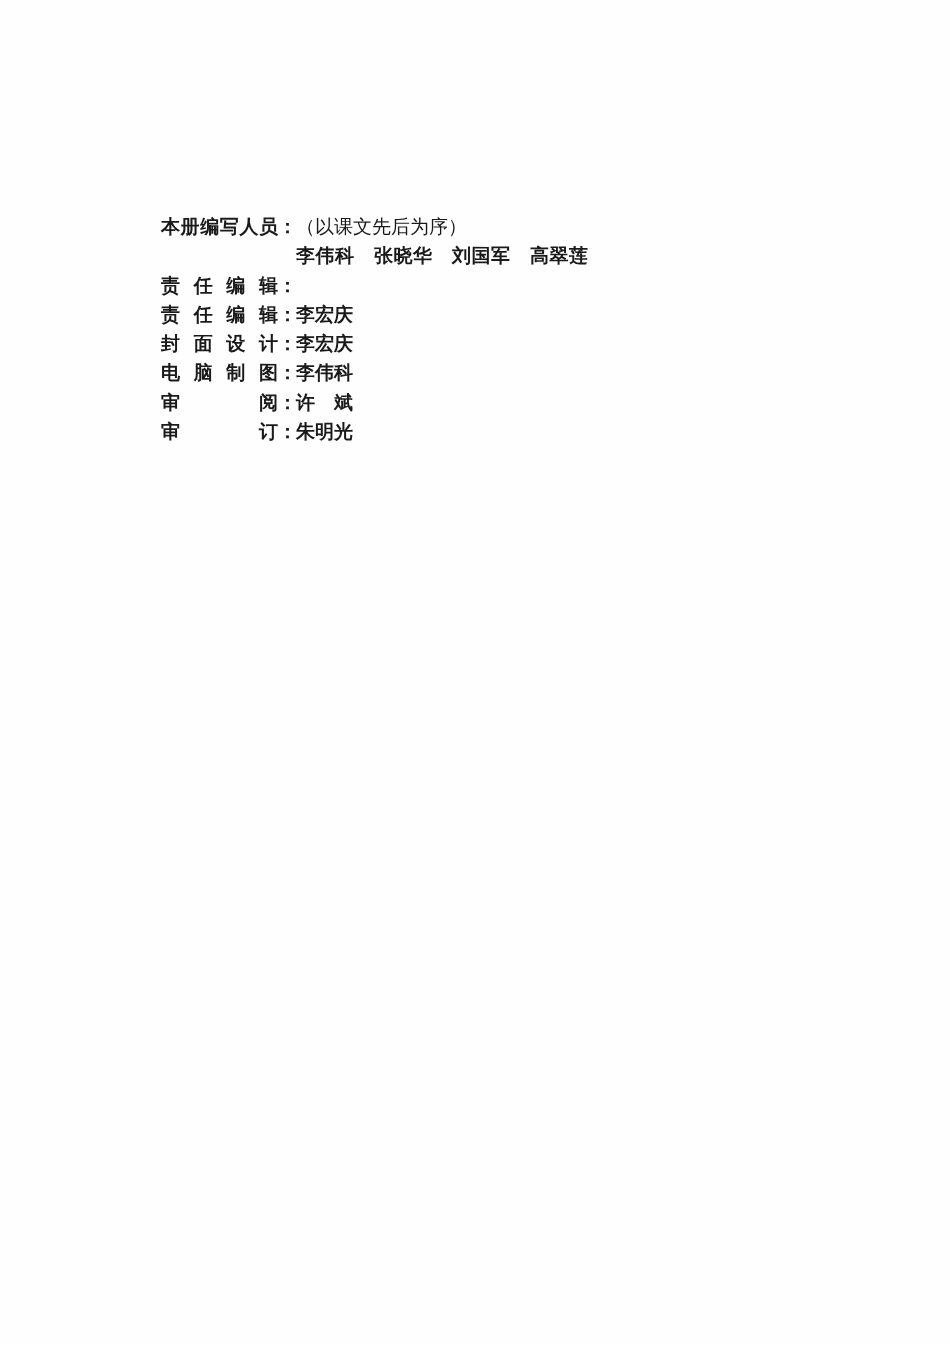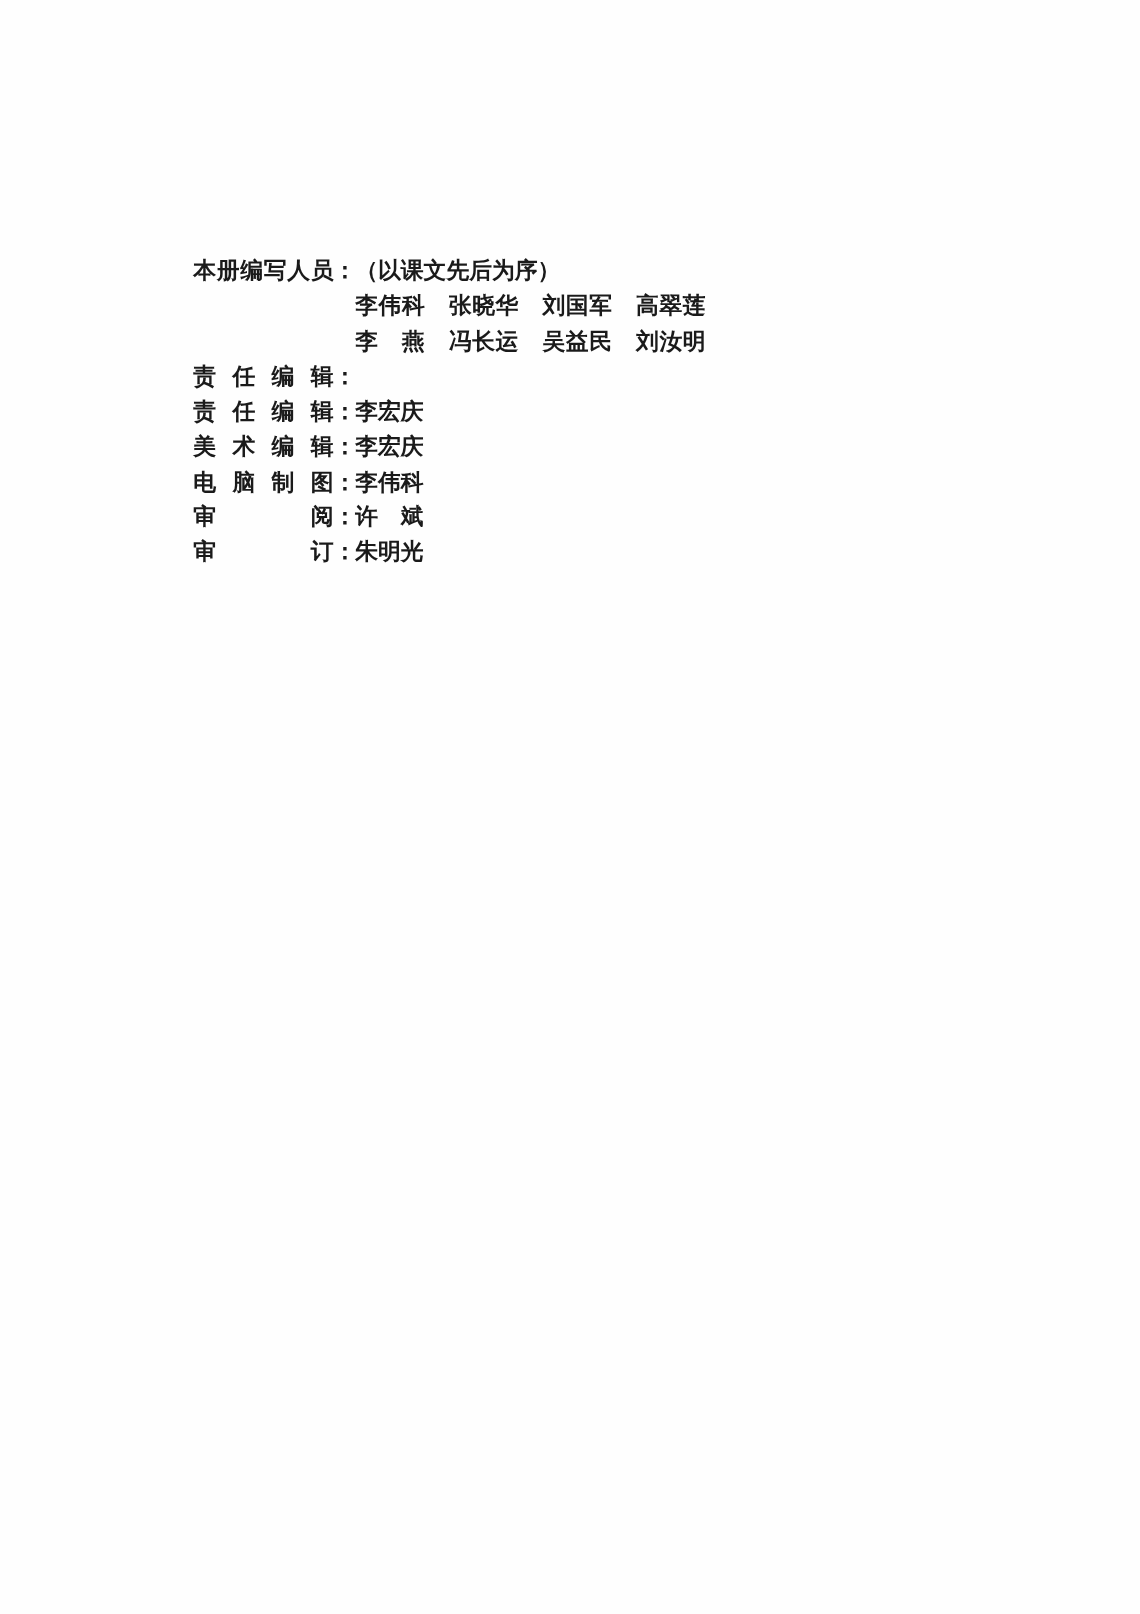--- a/index.html
+++ b/index.html
@@ -51,7 +51,7 @@
   }
   .note {
     font-family: "Liberation Serif", serif;
-    font-weight: 700;
+    font-weight: 400;
   }
   .authors-row {
     padding-left: 135px;

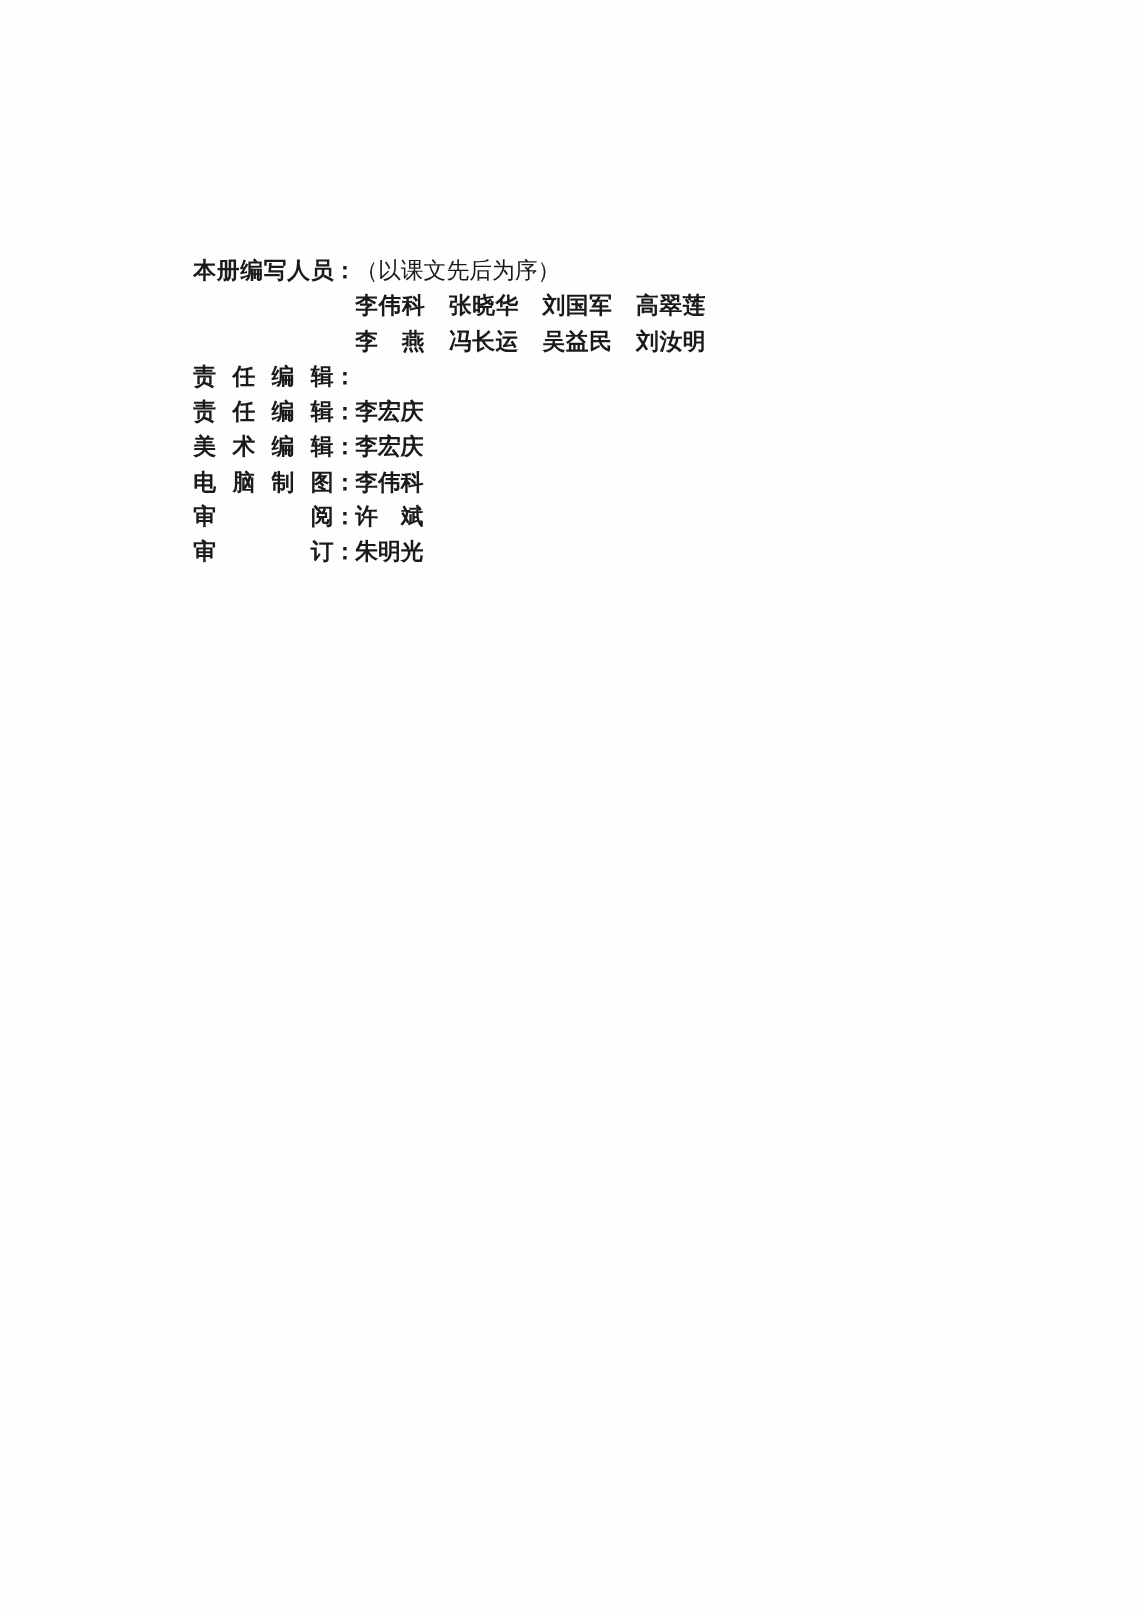--- a/index.html
+++ b/index.html
@@ -75,9 +75,6 @@
   <div class="line authors-row">
     <span class="value">李伟科　张晓华　刘国军　高翠莲</span>
   </div>
-  <div class="line authors-row">
-    <span class="value">李　燕　冯长运　吴益民　刘汝明</span>
-  </div>
 
   <div class="line">
     <span class="label">责任编辑</span>

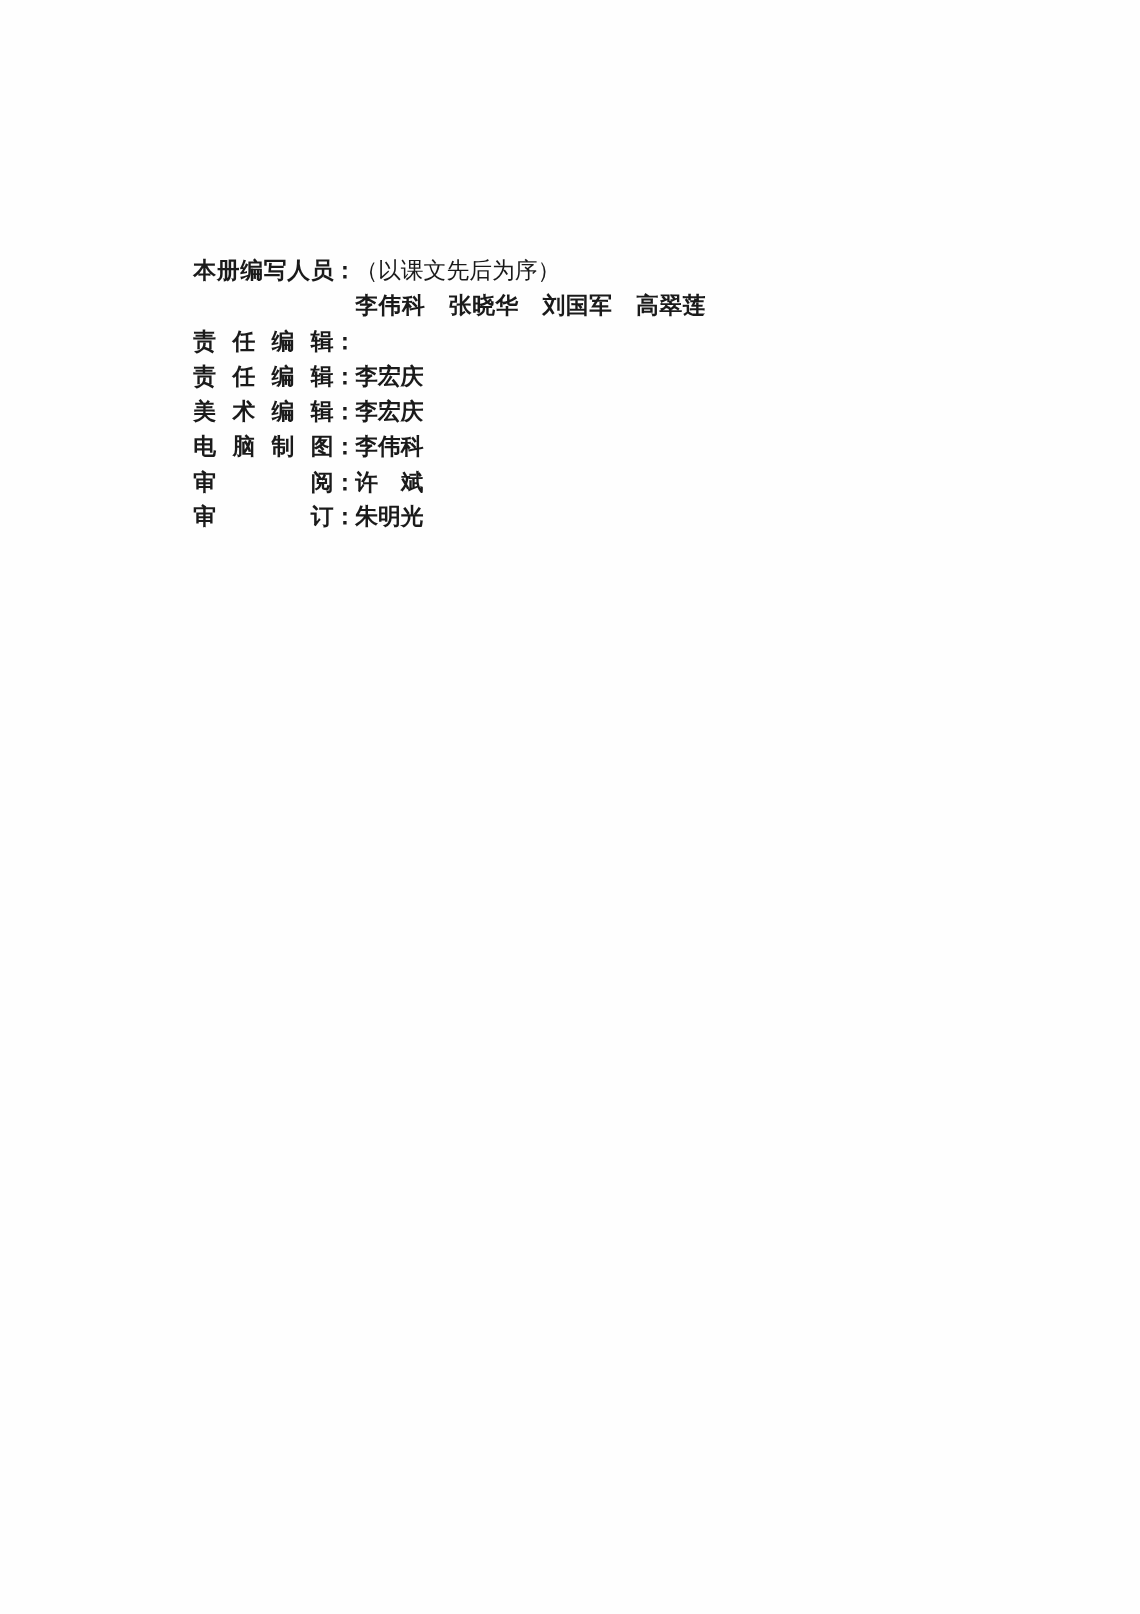--- a/index.html
+++ b/index.html
@@ -88,7 +88,7 @@
   </div>
 
   <div class="line">
-    <span class="label">美术编辑</span>
+    <span class="label">封面设计</span>
     <span class="colon">：</span>
     <span class="value">李宏庆</span>
   </div>

